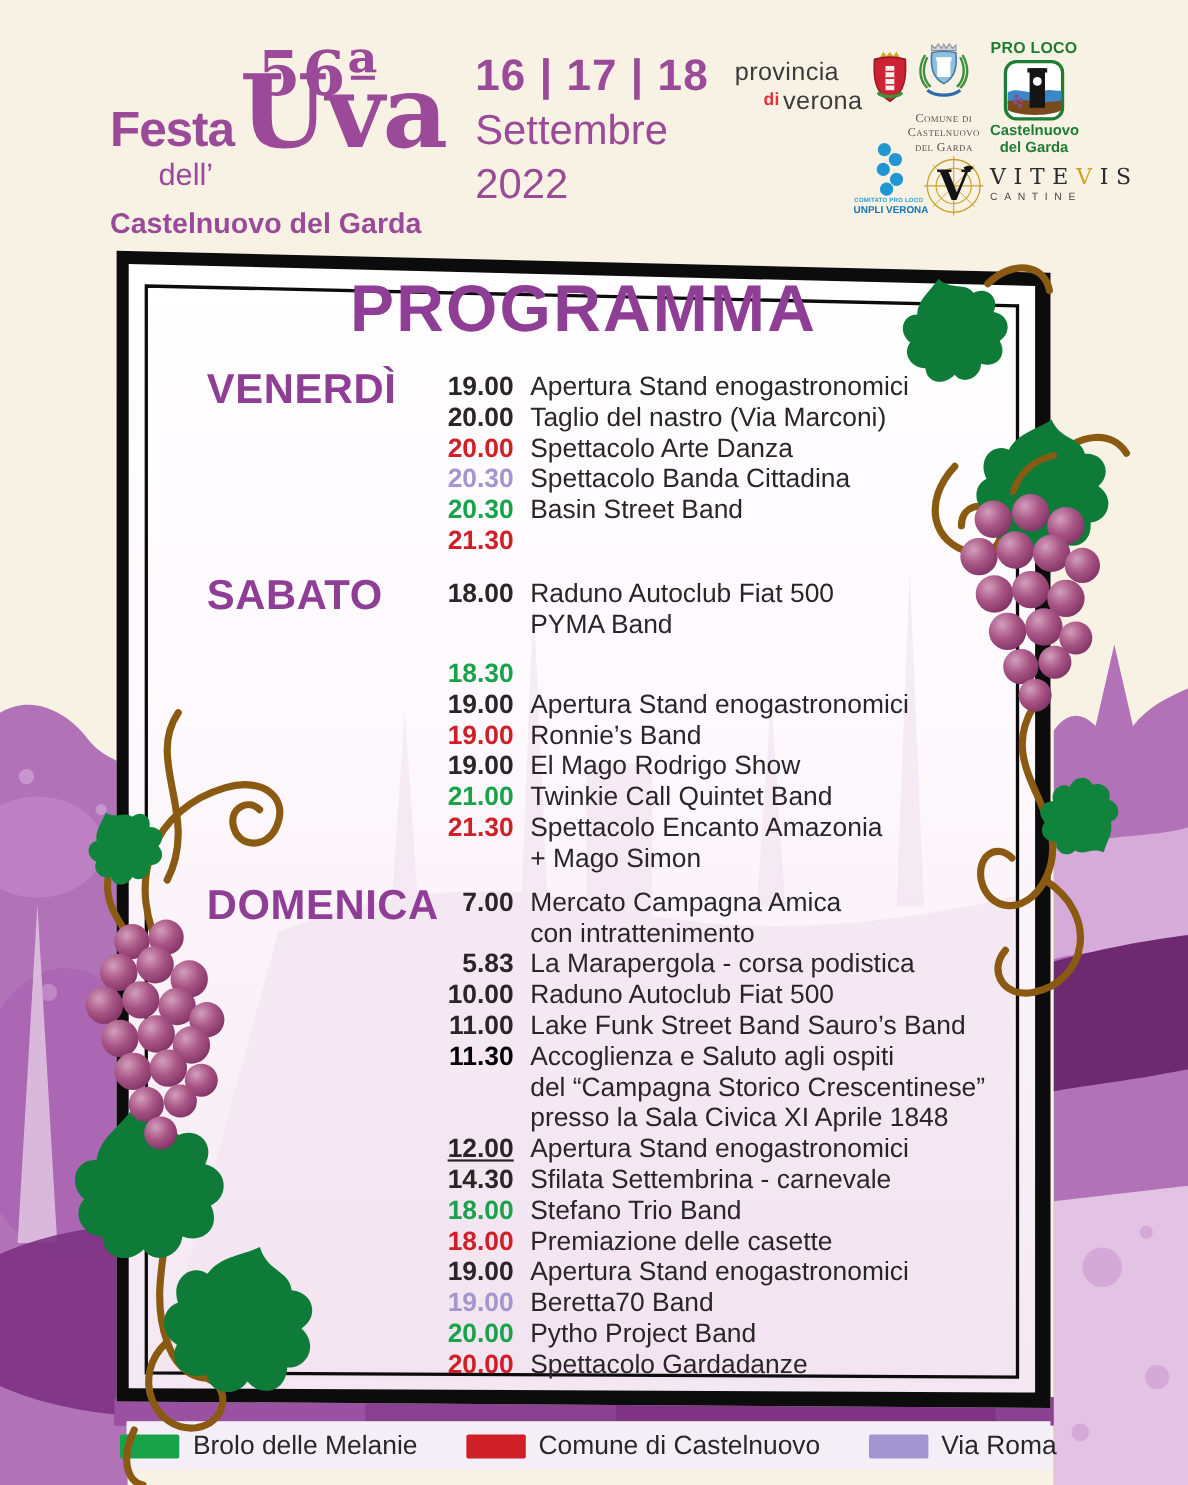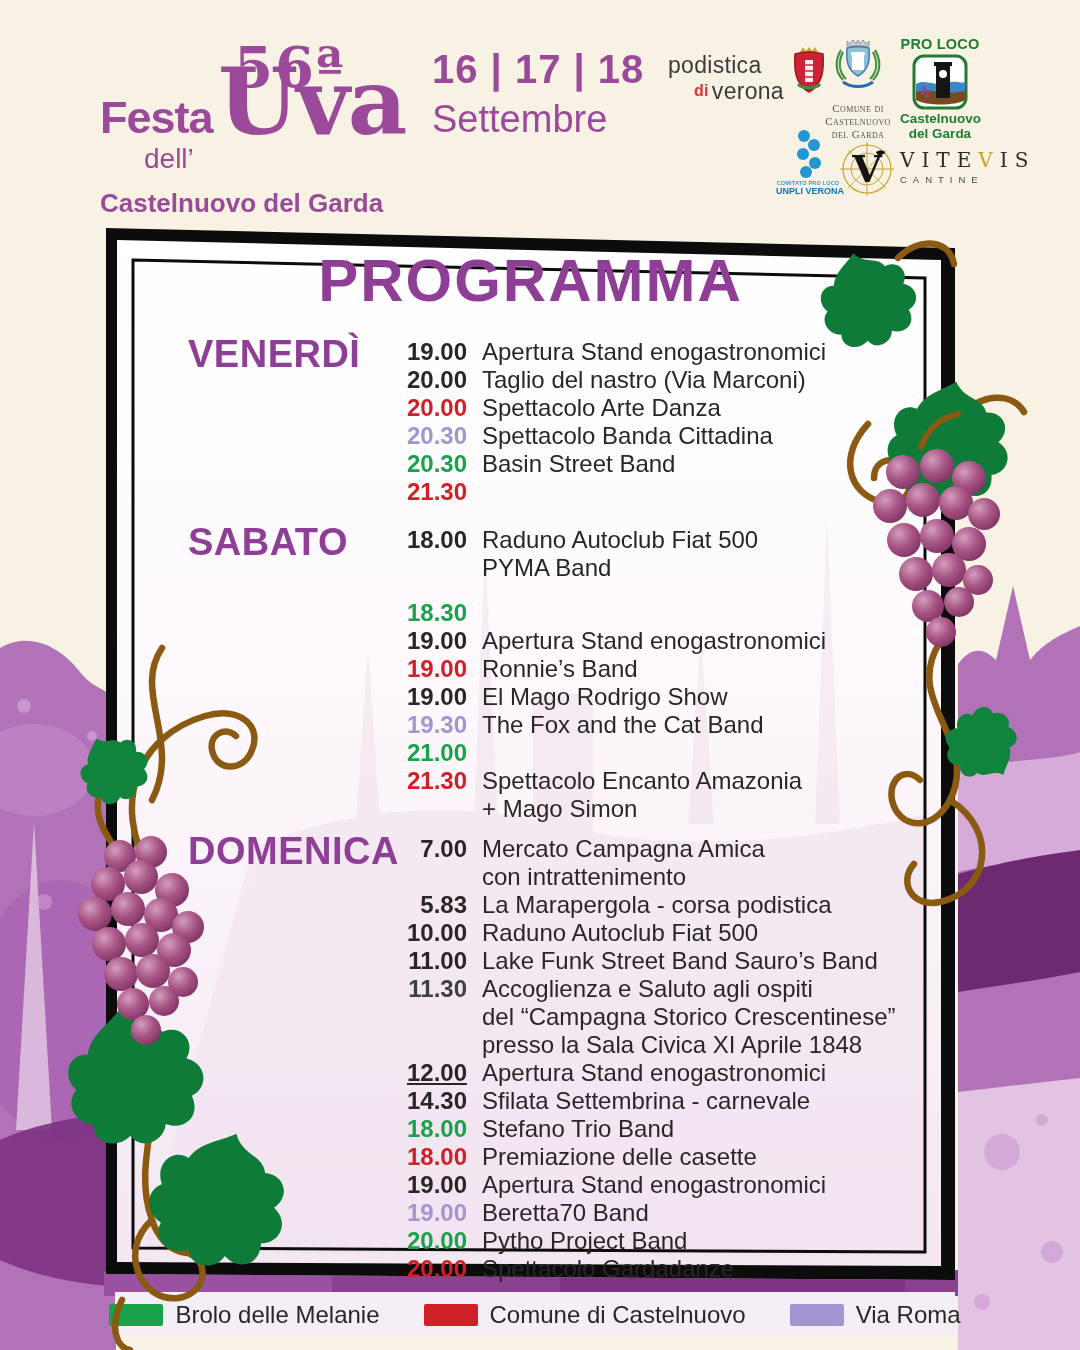--- a/index.html
+++ b/index.html
@@ -126,7 +126,7 @@
 
   <div class="logo" id="logo-provincia">
     <div class="ptxt">
-      <div>podistica</div>
+      <div>provincia</div>
       <div class="l2">
         <span class="di">di</span>
         <span>verona</span>

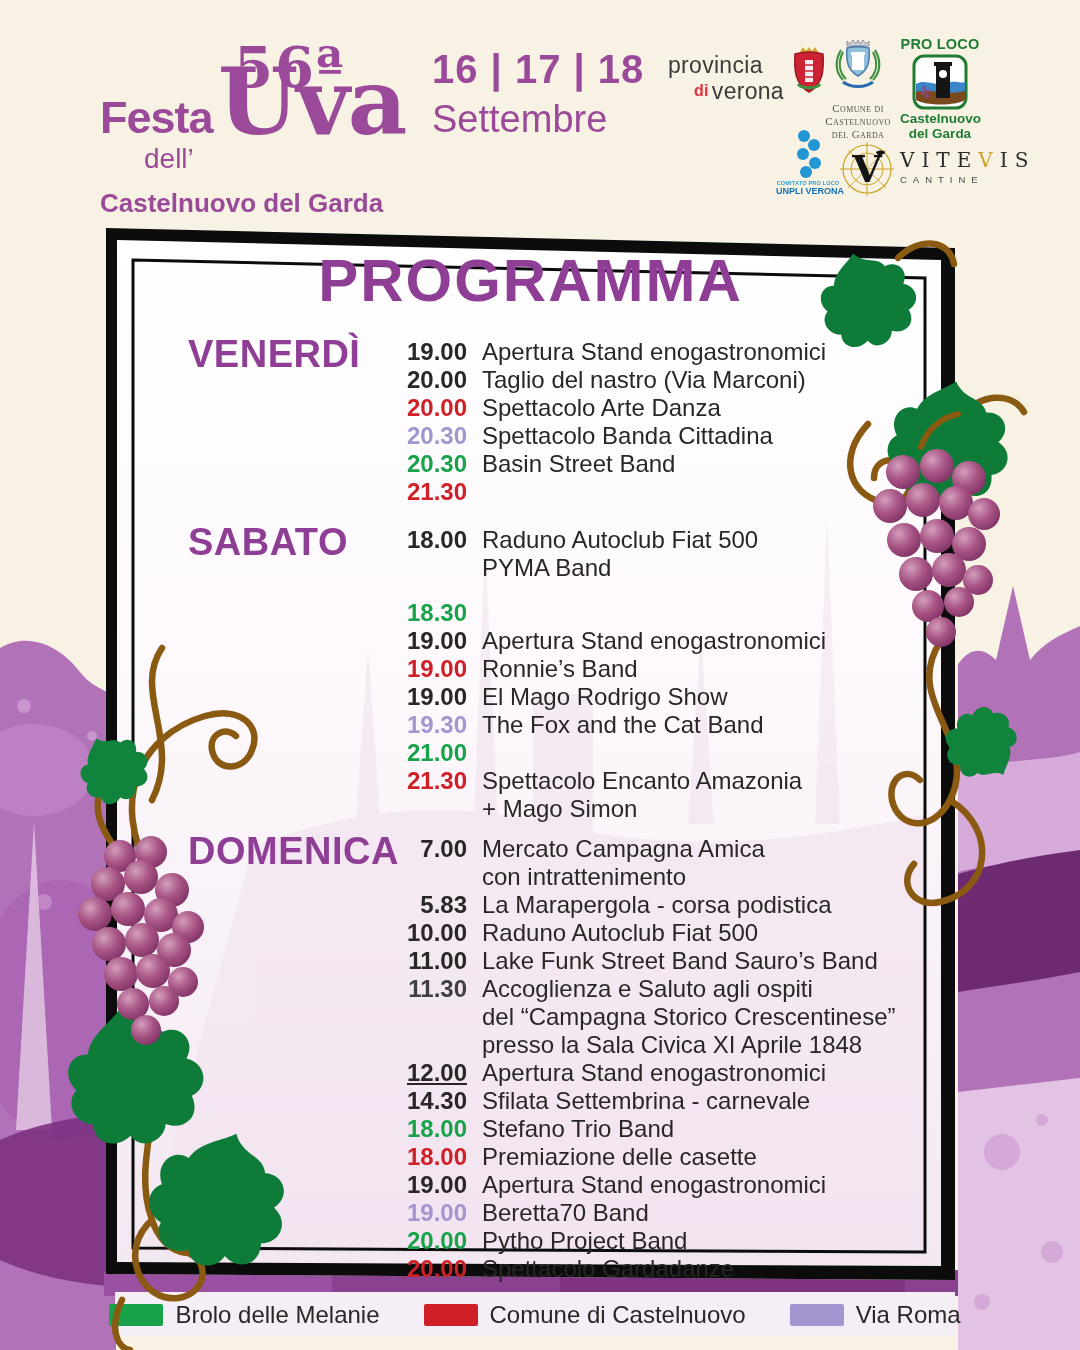--- a/index.html
+++ b/index.html
@@ -122,6 +122,7 @@
   <div id="dateblock">
     <div class="d1">16 | 17 | 18</div>
     <div class="d2">Settembre</div>
+    <div class="d3">2022</div>
   </div>
 
   <div class="logo" id="logo-provincia">

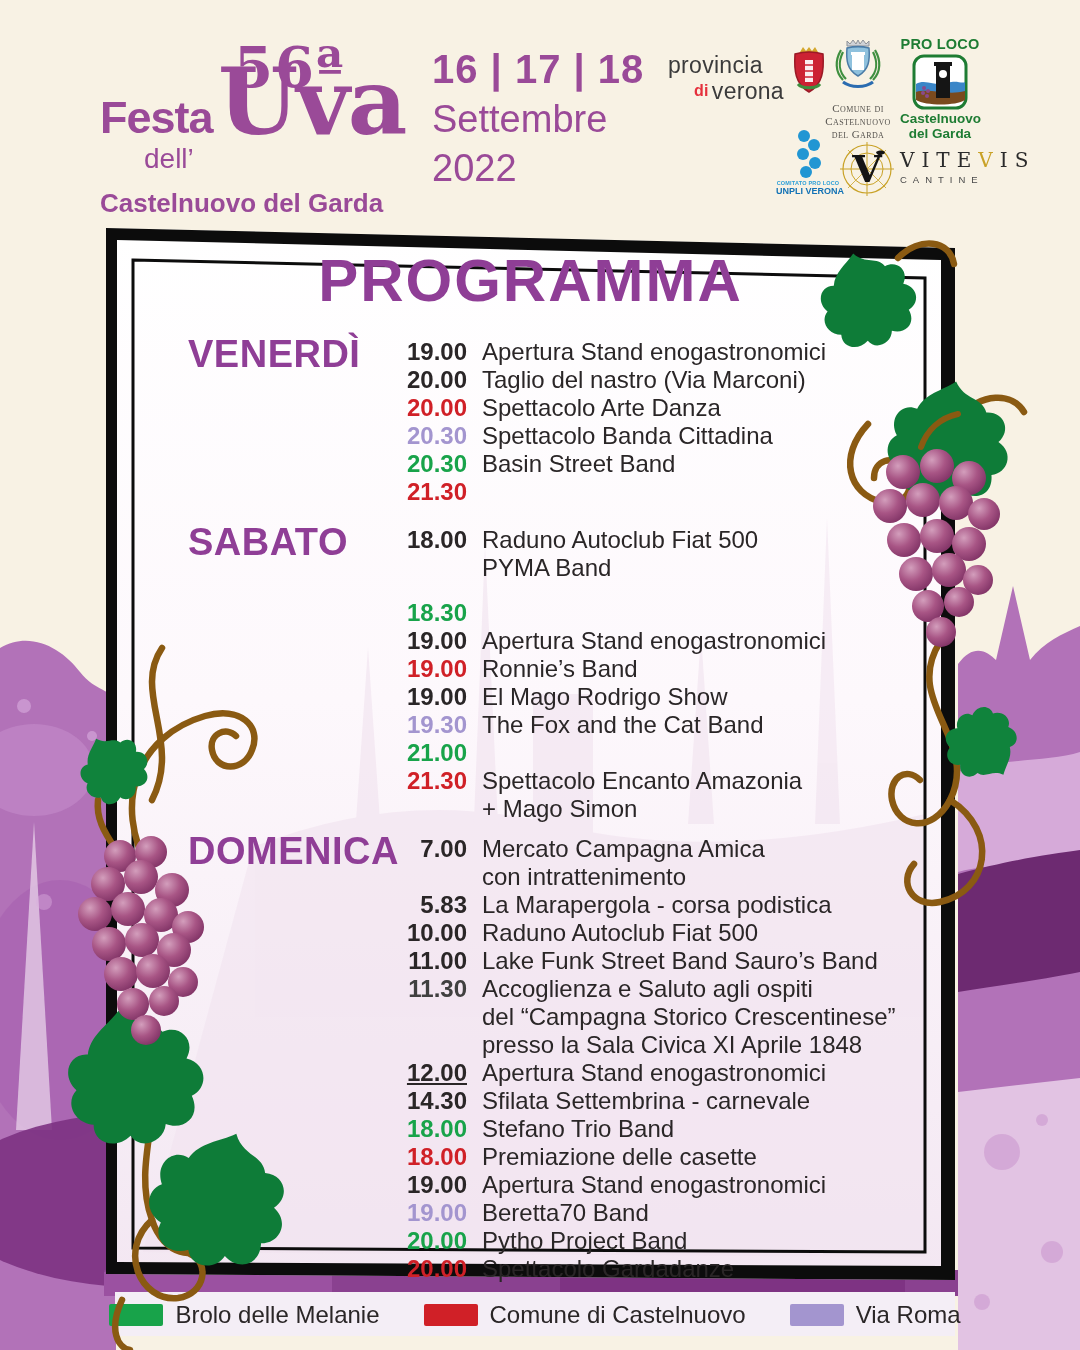--- a/index.html
+++ b/index.html
@@ -297,10 +297,6 @@
     <span class="event-text">El Mago Rodrigo Show</span>
   </div>
 
-  <div class="event-row">
-    <span class="event-time" style="color: rgb(163, 149, 207);">19.30</span>
-    <span class="event-text">The Fox and the Cat Band</span>
-  </div>
 
   <div class="event-row">
     <span class="event-time" style="color: rgb(24, 163, 74);">21.00</span>

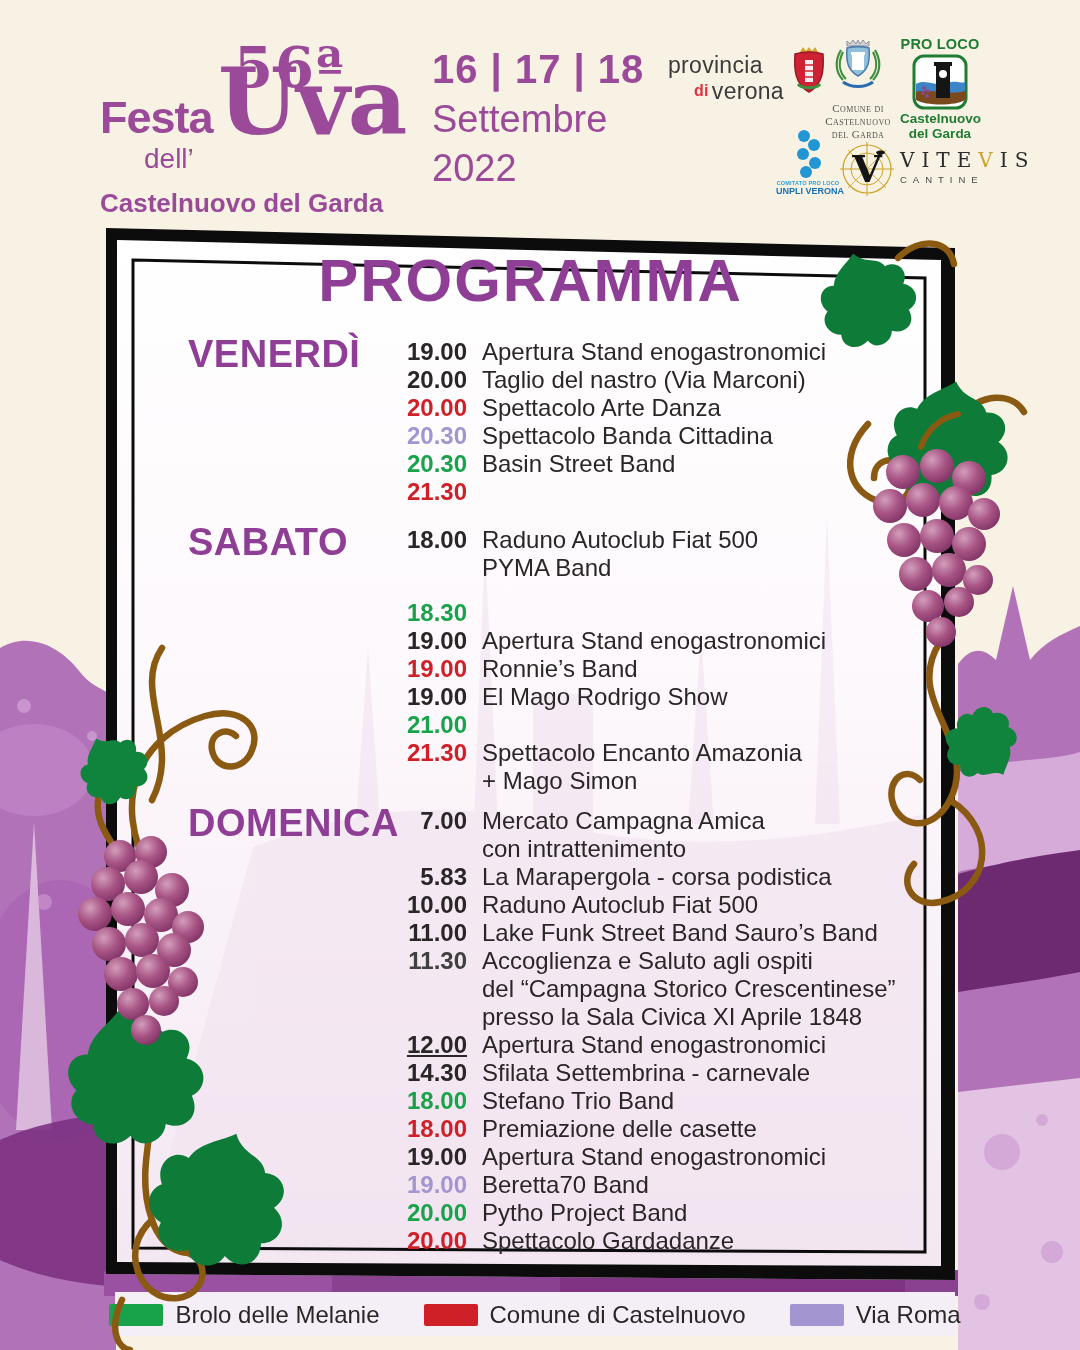--- a/index.html
+++ b/index.html
@@ -300,6 +300,7 @@
 
   <div class="event-row">
     <span class="event-time" style="color: rgb(24, 163, 74);">21.00</span>
+    <span class="event-text">Twinkie Call Quintet Band</span>
   </div>
 
   <div class="event-row">

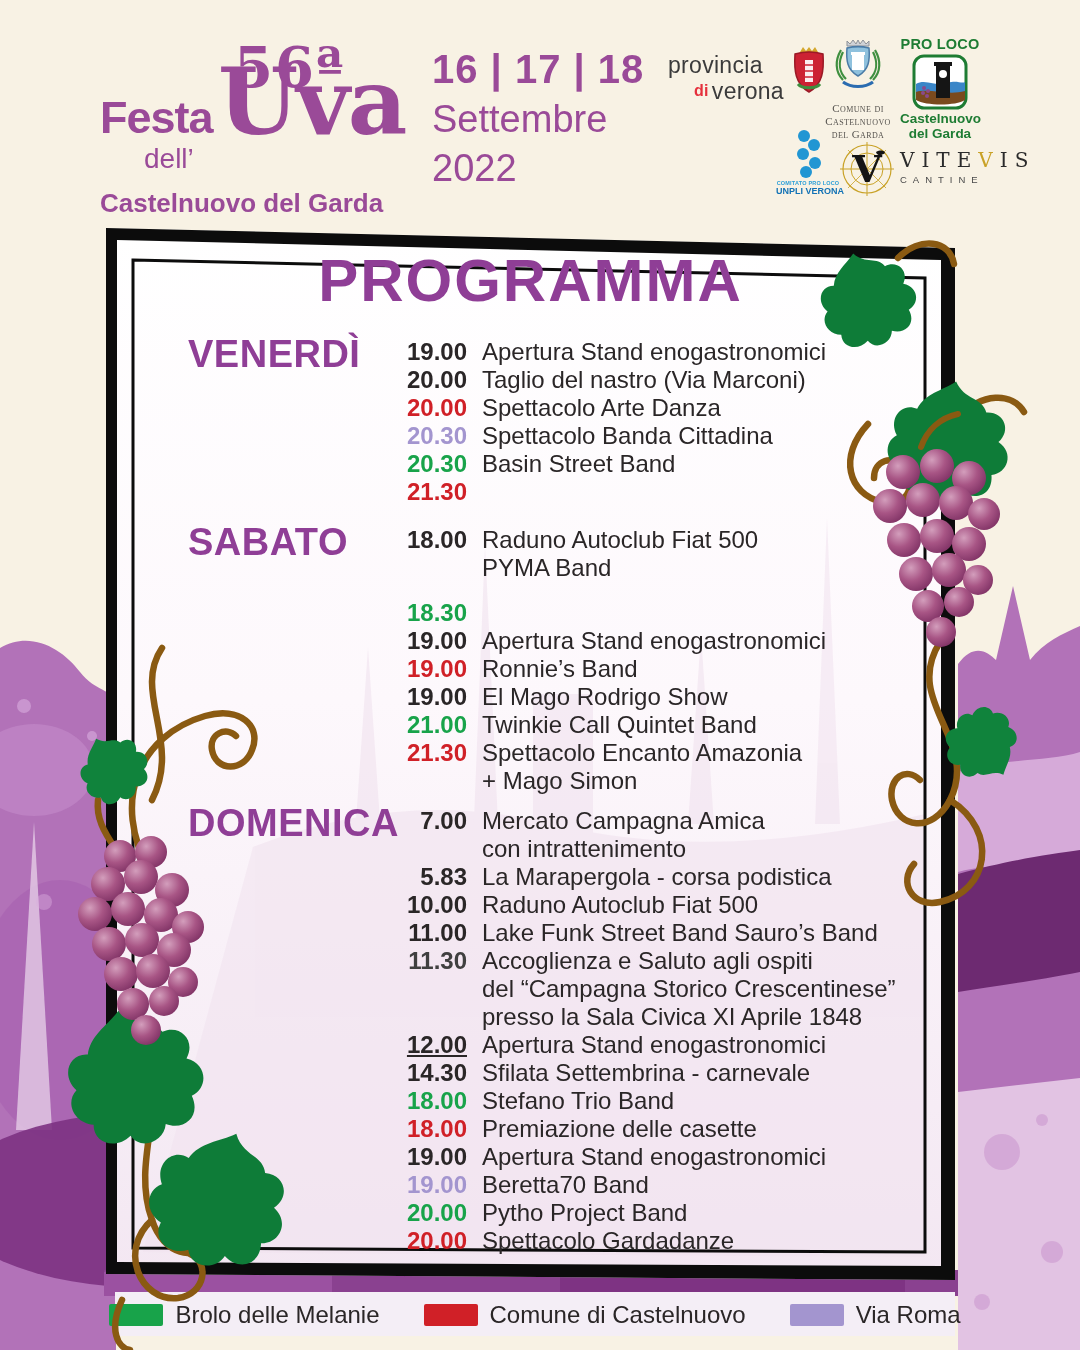--- a/index.html
+++ b/index.html
@@ -344,7 +344,7 @@
   </div>
 
   <div class="event-row">
-    <span class="event-time" style="color: #404040;">11.30</span>
+    <span class="event-time" style="color: #000000;">11.30</span>
     <span class="event-text">Accoglienza e Saluto agli ospiti</span>
   </div>
 

